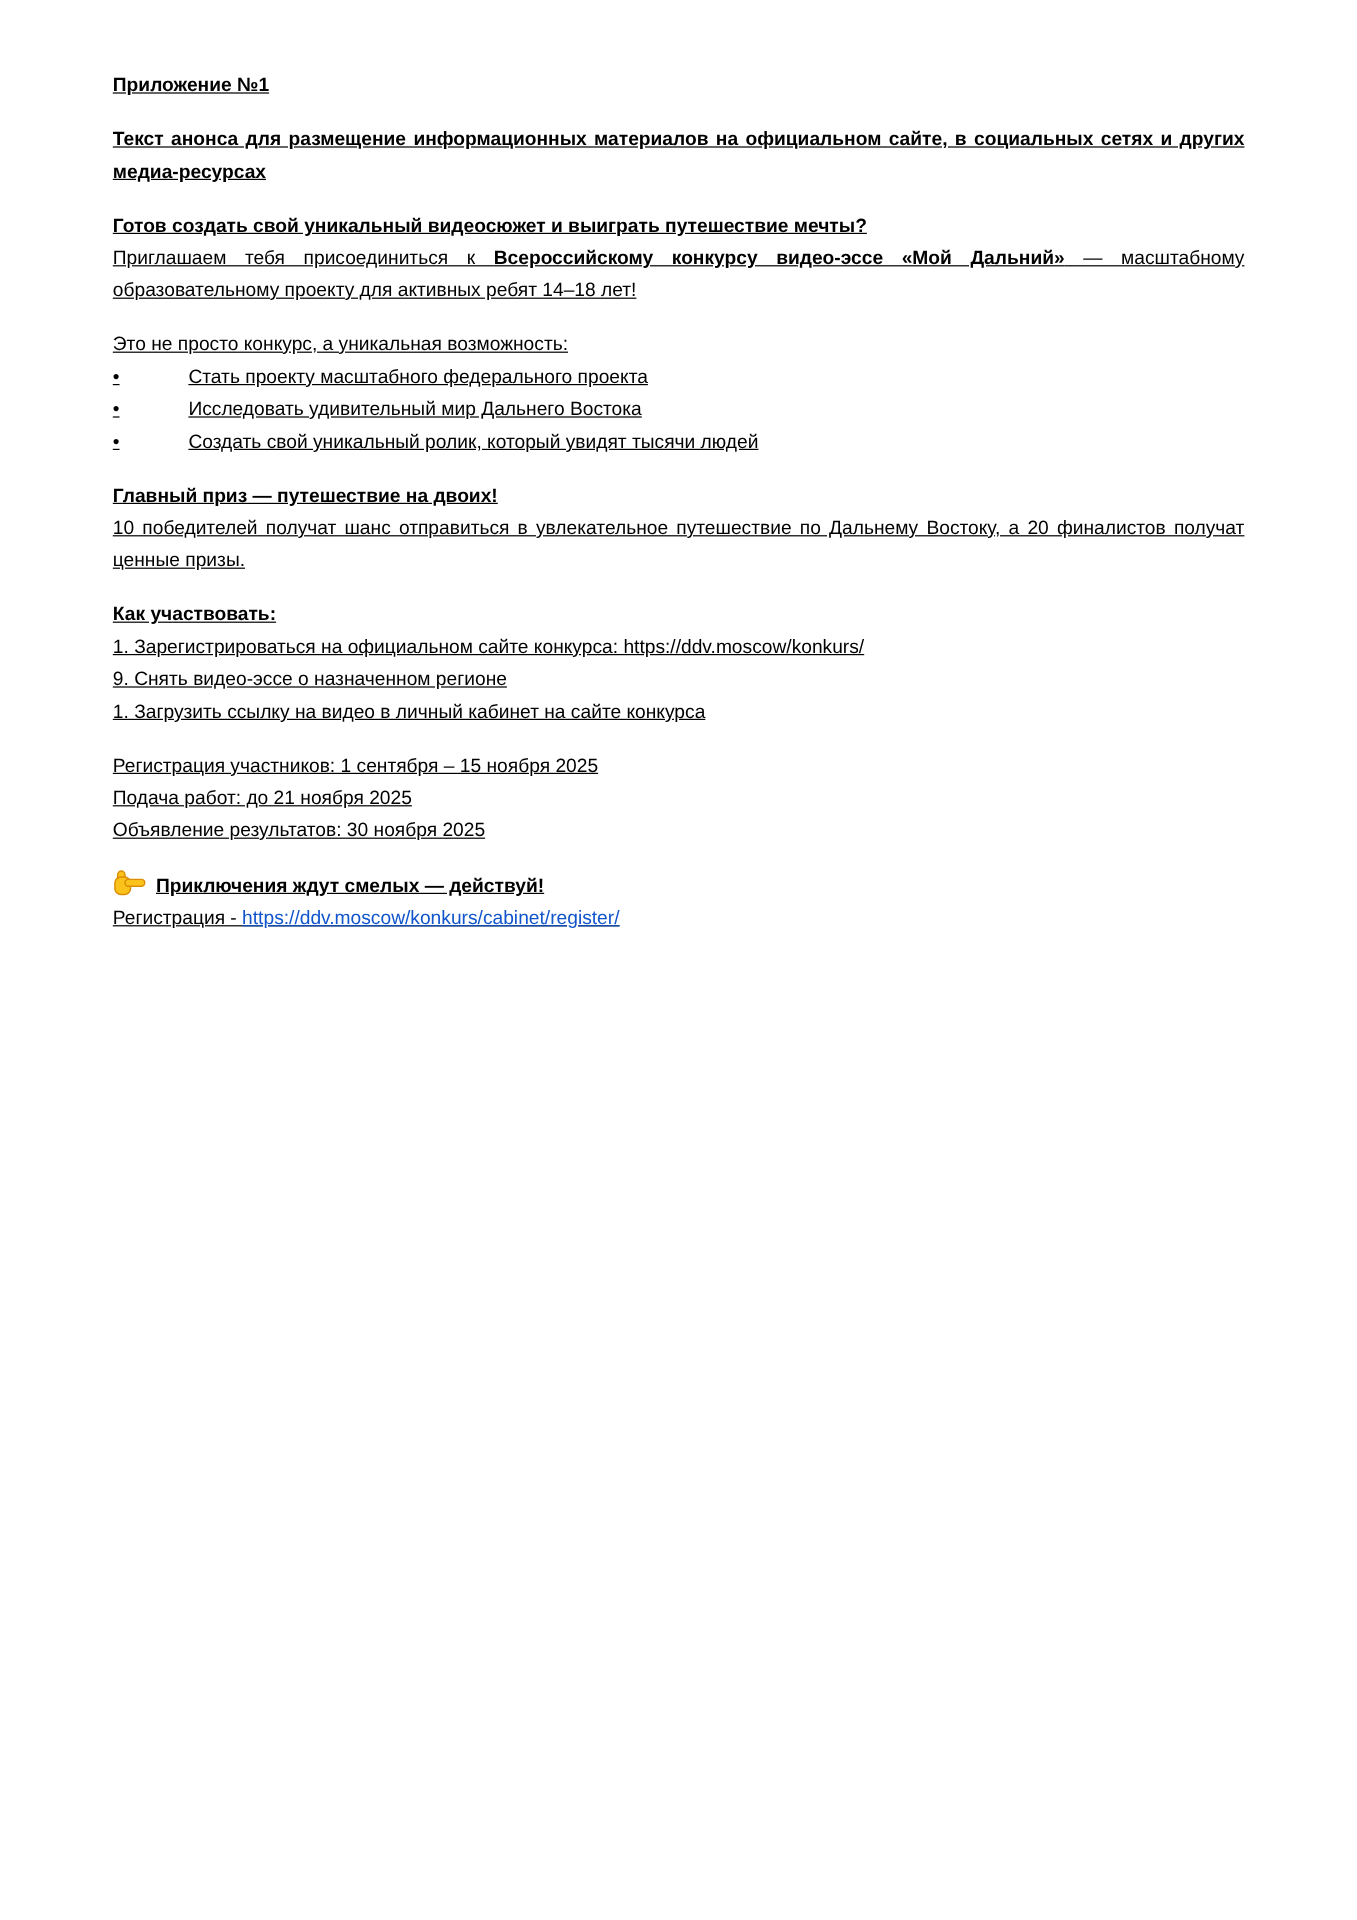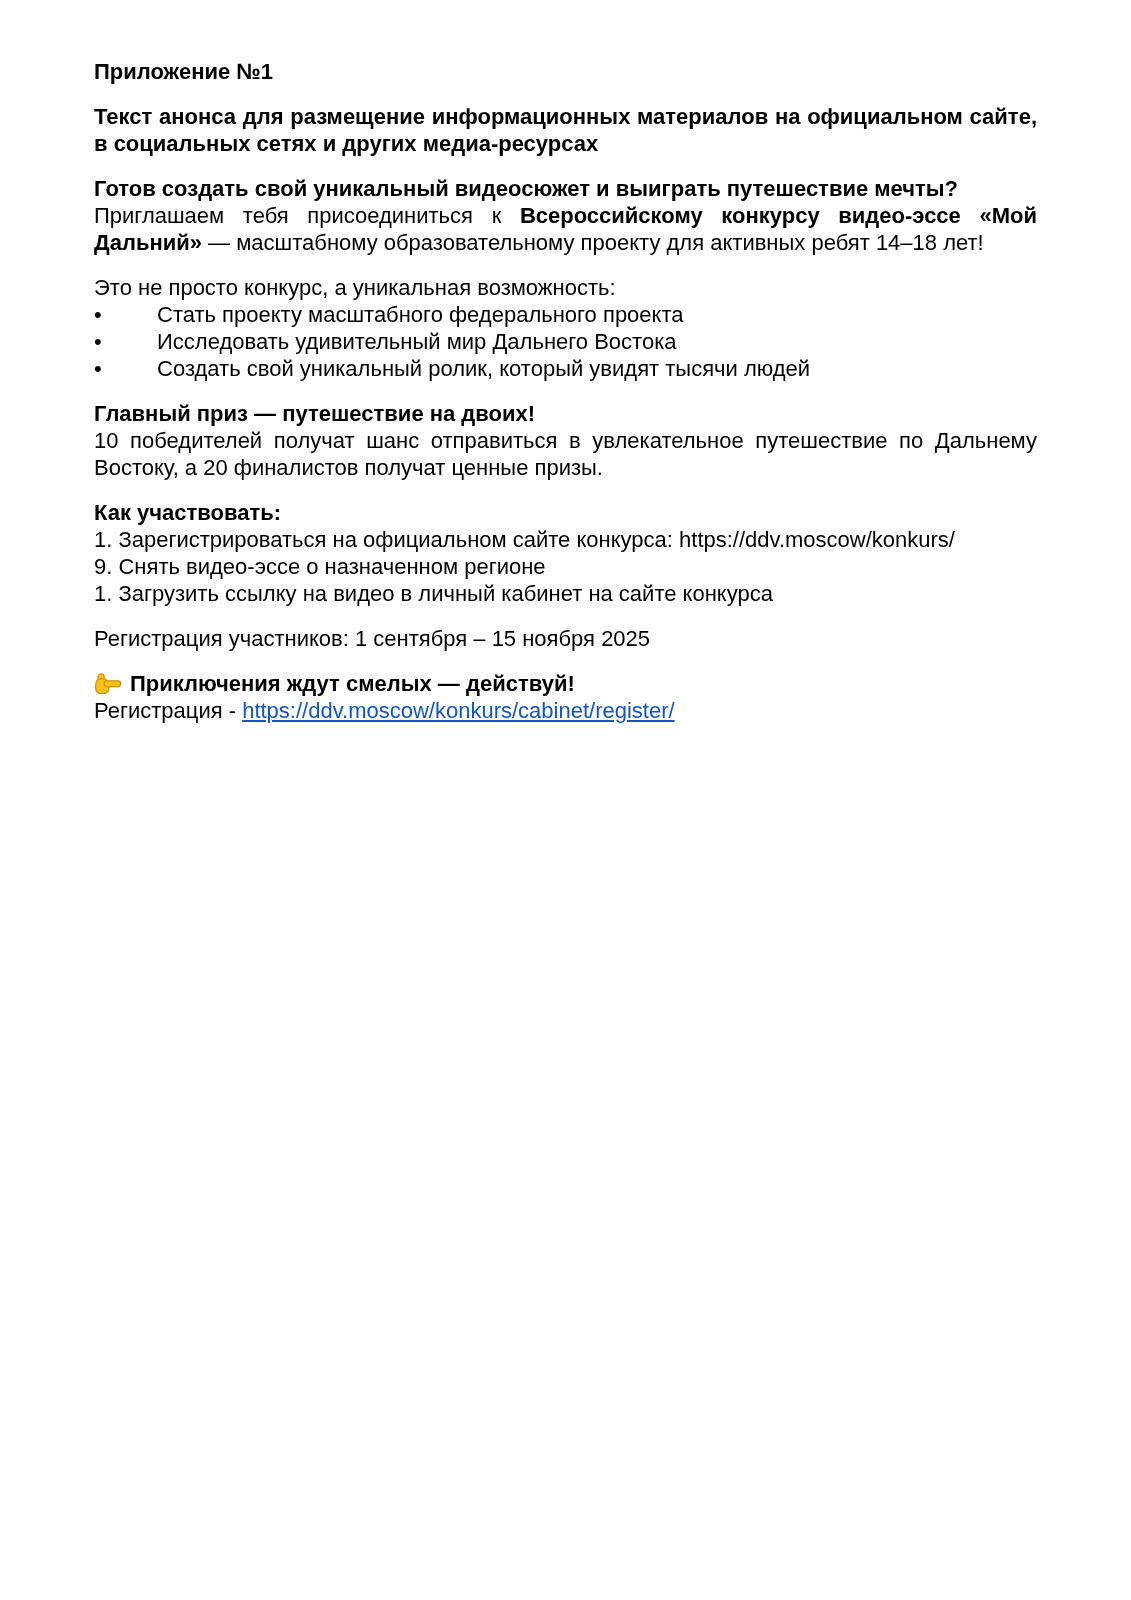--- a/index.html
+++ b/index.html
@@ -20,9 +20,10 @@
     top: 58px;
     width: 943px;
     font-family: "Liberation Sans", "DejaVu Sans", sans-serif;
-    font-size: 22px;
+    font-size: 16px;
     line-height: 27px;
     color: #000000;
+    text-decoration: underline;
   }
   p { margin: 0; }
   .blk { margin: 0 0 18px 0; }

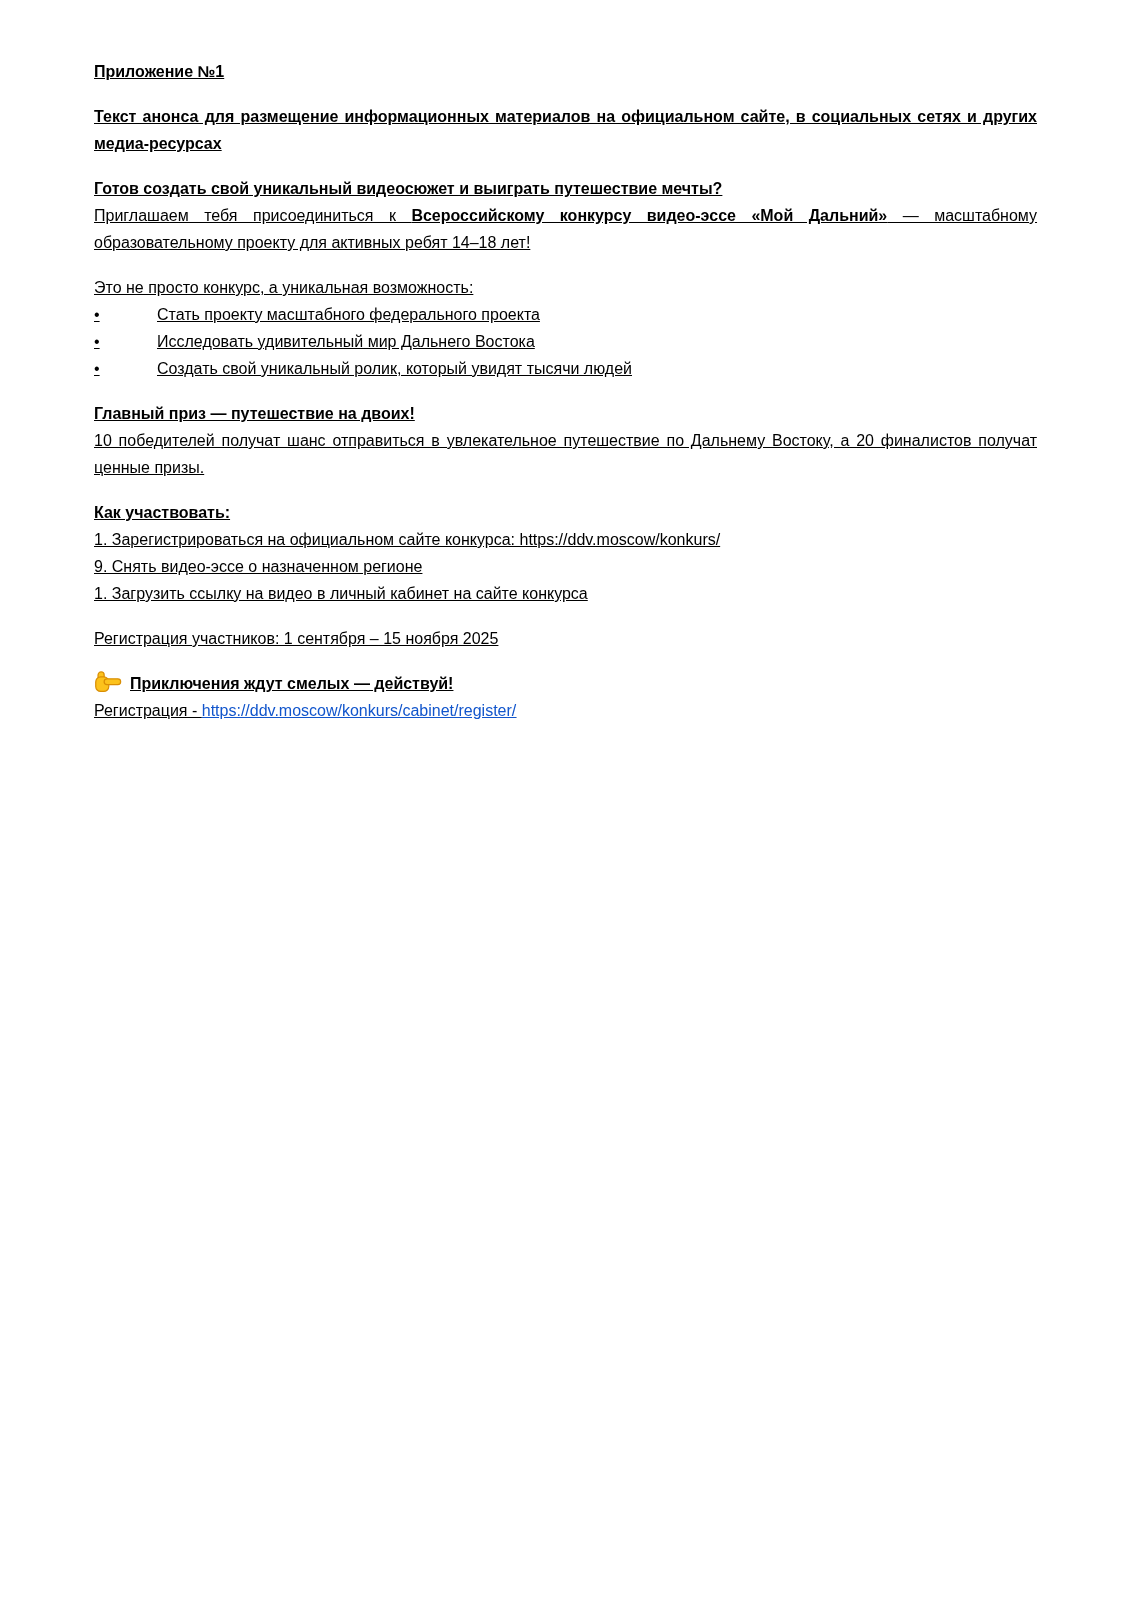--- a/index.html
+++ b/index.html
@@ -92,6 +92,7 @@
 
     <div class="blk">
       <p>Регистрация участников: 1 сентября – 15 ноября 2025</p>
+      <p>Подача работ: до 21 ноября 2025</p>
     </div>
 
     <div>

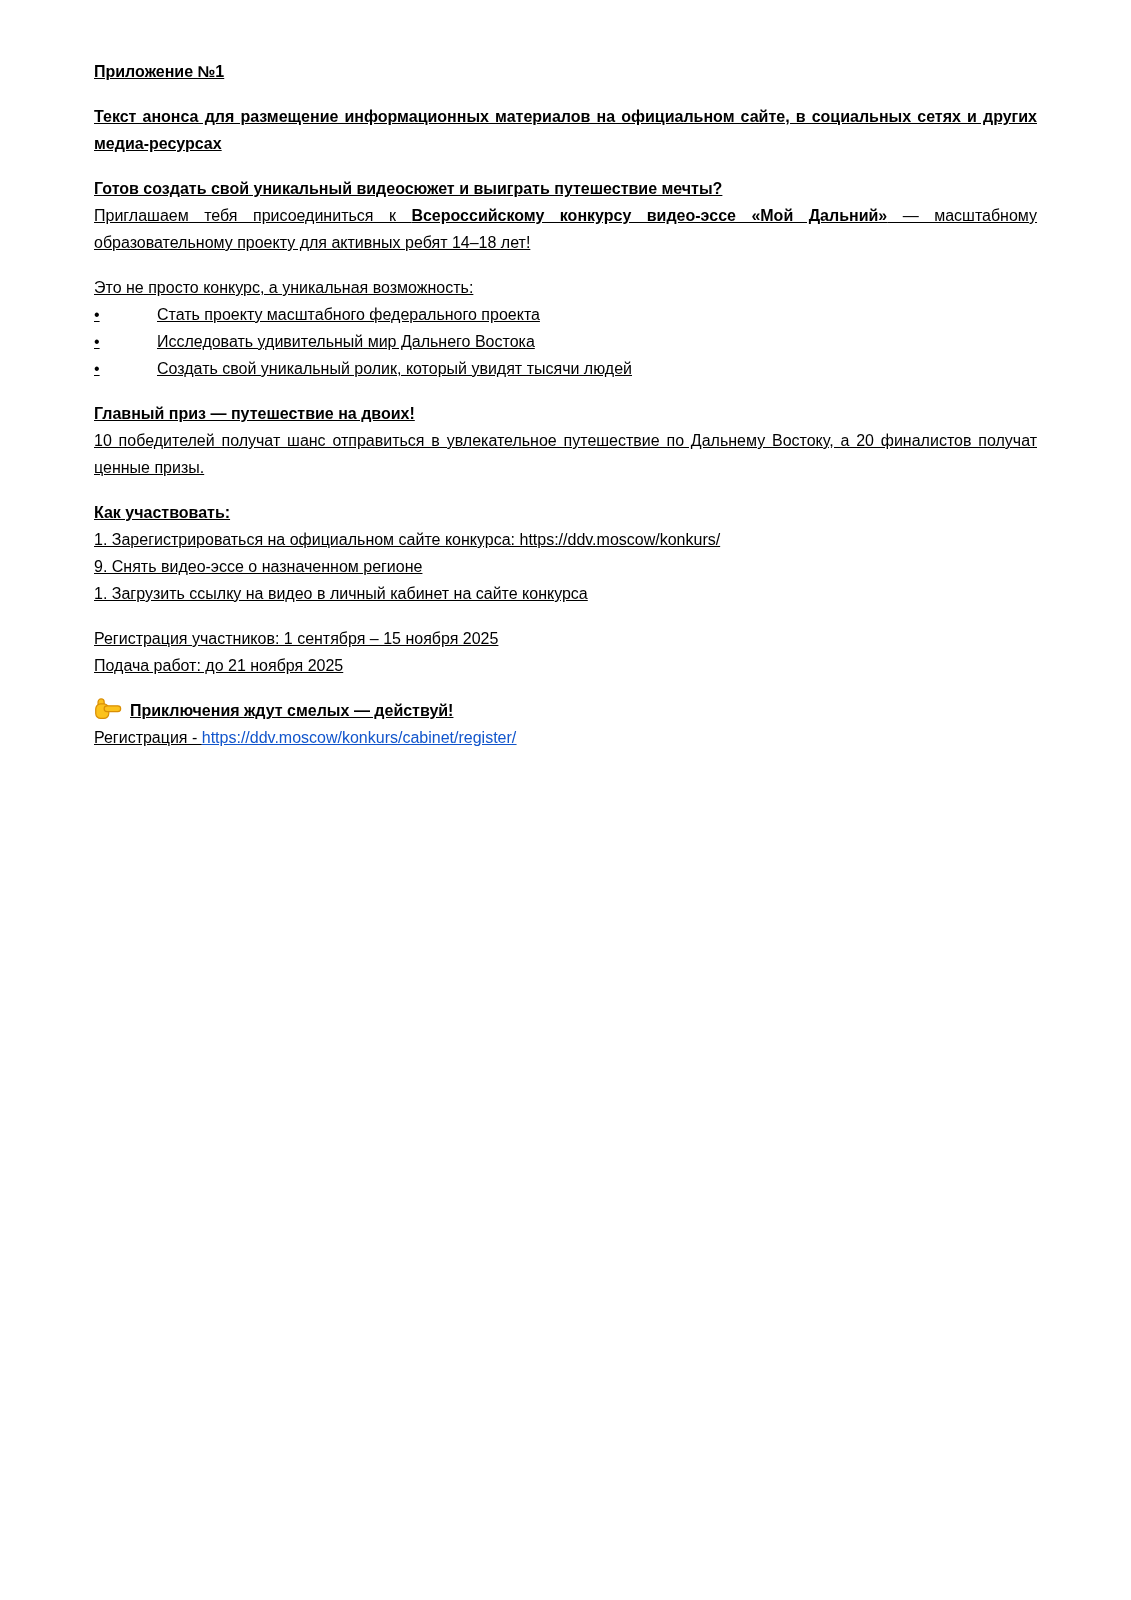--- a/index.html
+++ b/index.html
@@ -93,6 +93,7 @@
     <div class="blk">
       <p>Регистрация участников: 1 сентября – 15 ноября 2025</p>
       <p>Подача работ: до 21 ноября 2025</p>
+      <p>Объявление результатов: 30 ноября 2025</p>
     </div>
 
     <div>

